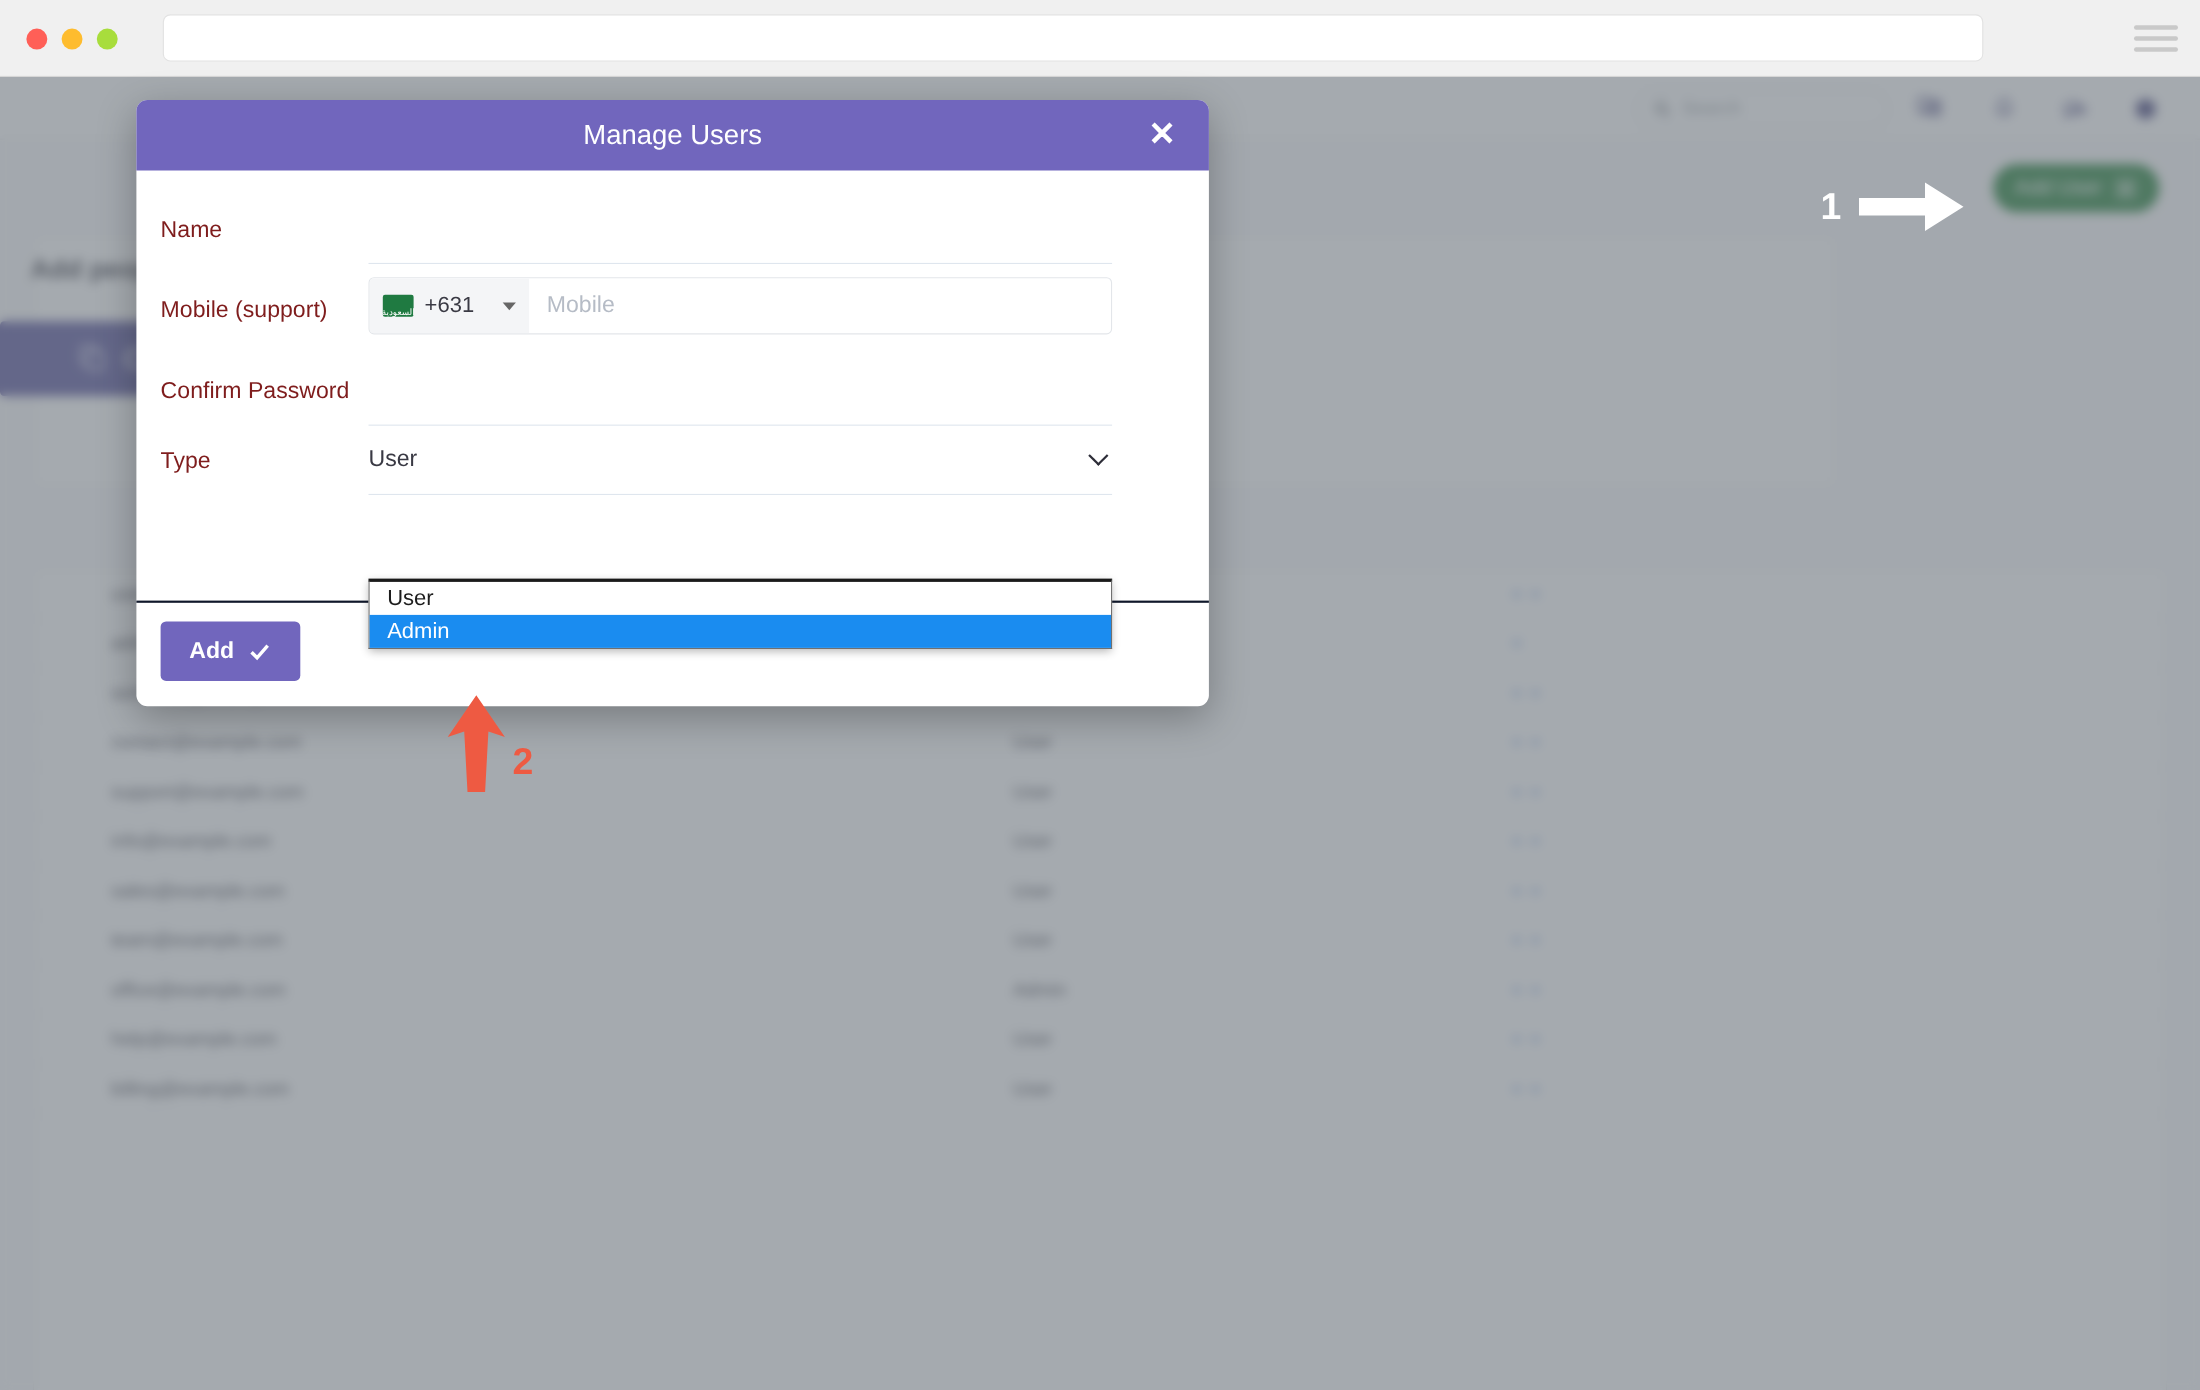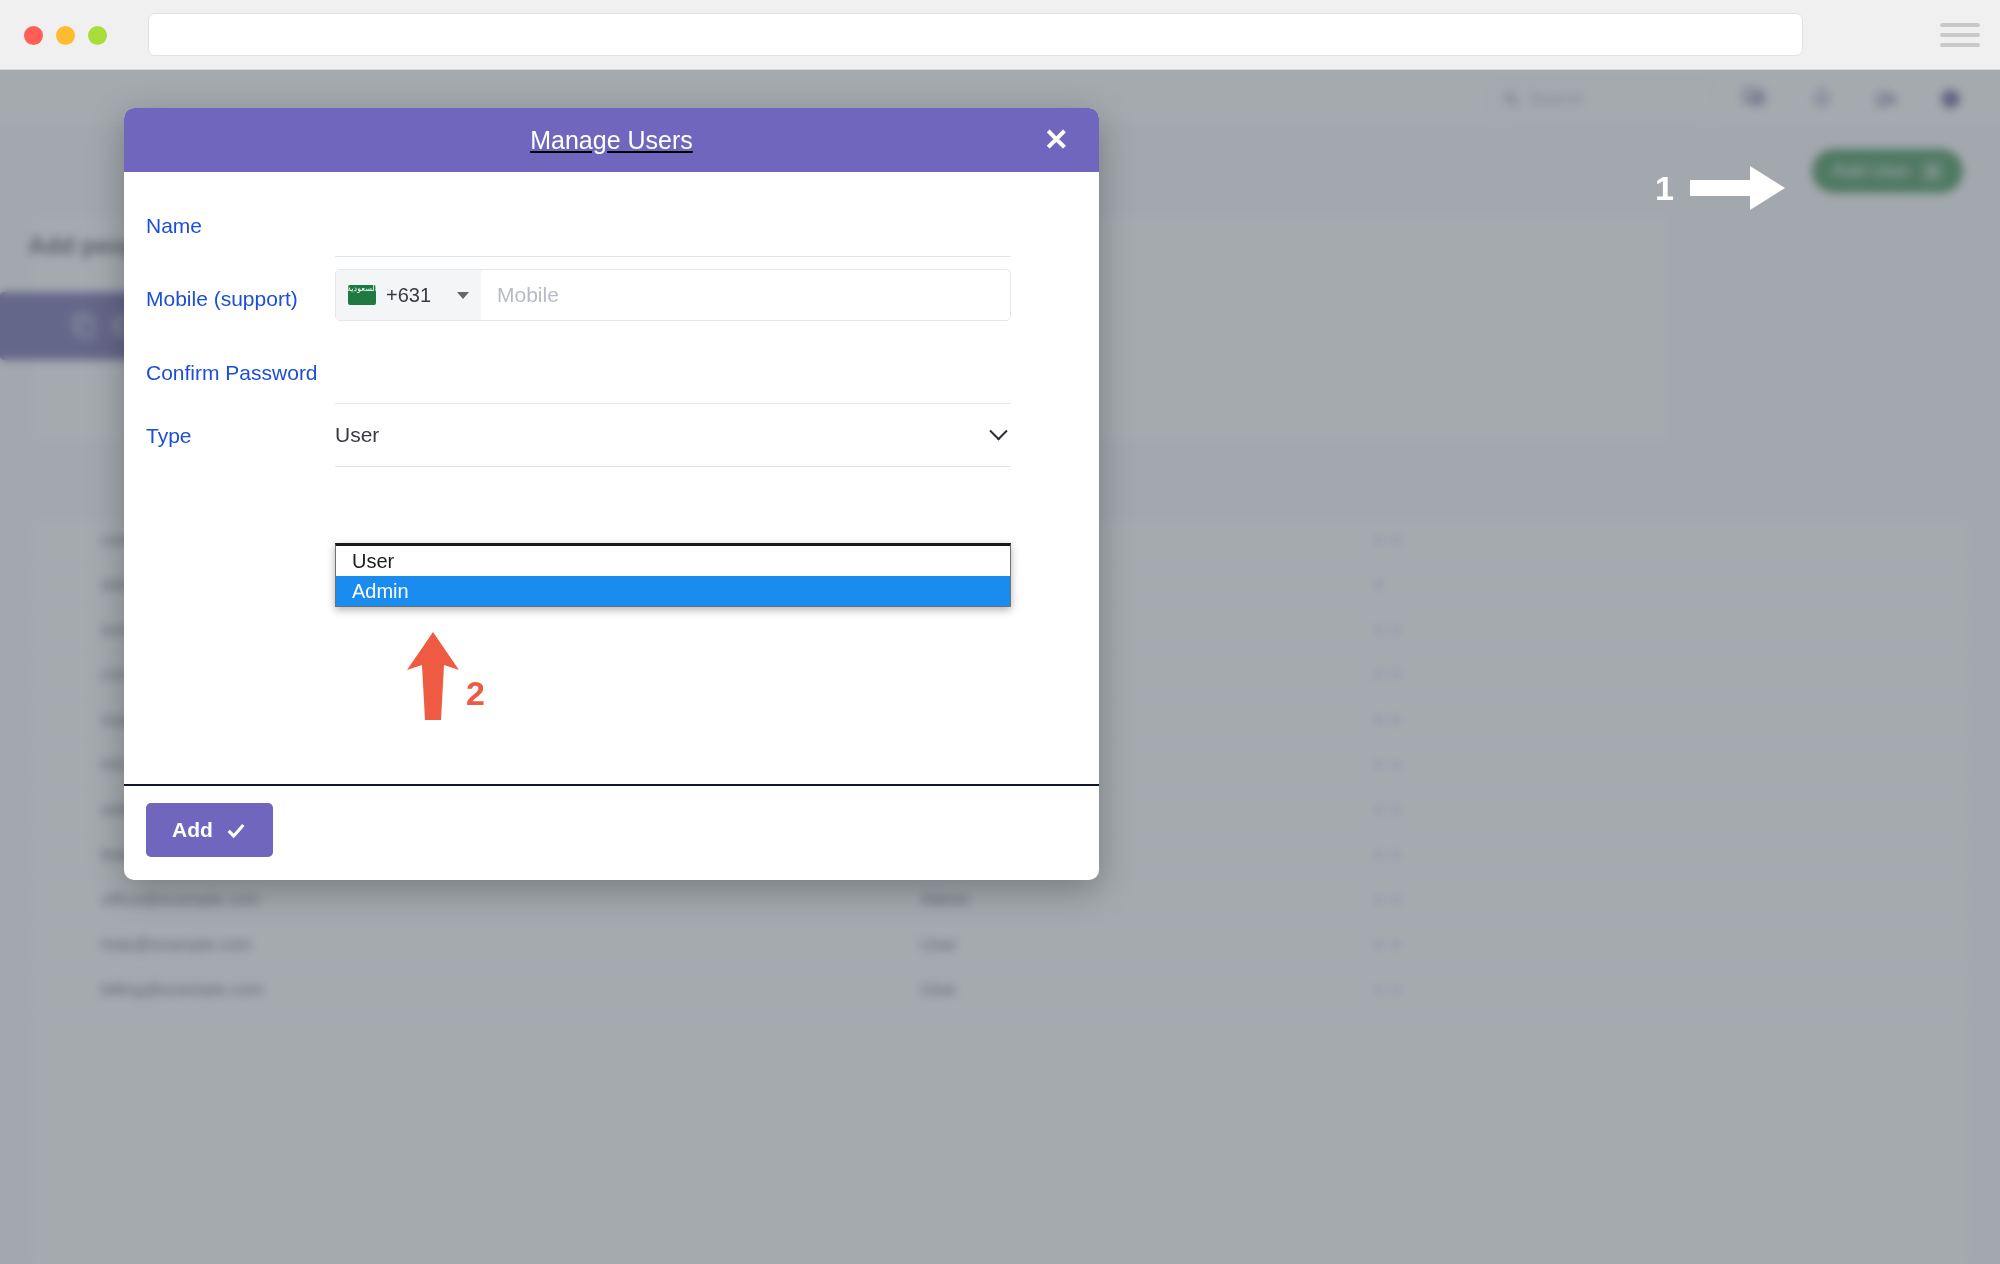--- a/index.html
+++ b/index.html
@@ -130,12 +130,11 @@
 
   
   #modal {
-    position: absolute; left: 124px; top: 108px;
-    width: 975px; height: 772px;
+    position: absolute; left: 124px; top: 91px;
+    width: 975px; height: 551px;
     background: #ffffff; border-radius: 10px;
     box-shadow: 0 10px 36px rgba(0,0,0,.28);
     overflow: visible;
-    text-decoration: underline;
   }
   #modal-header {
     position: relative; height: 64px;

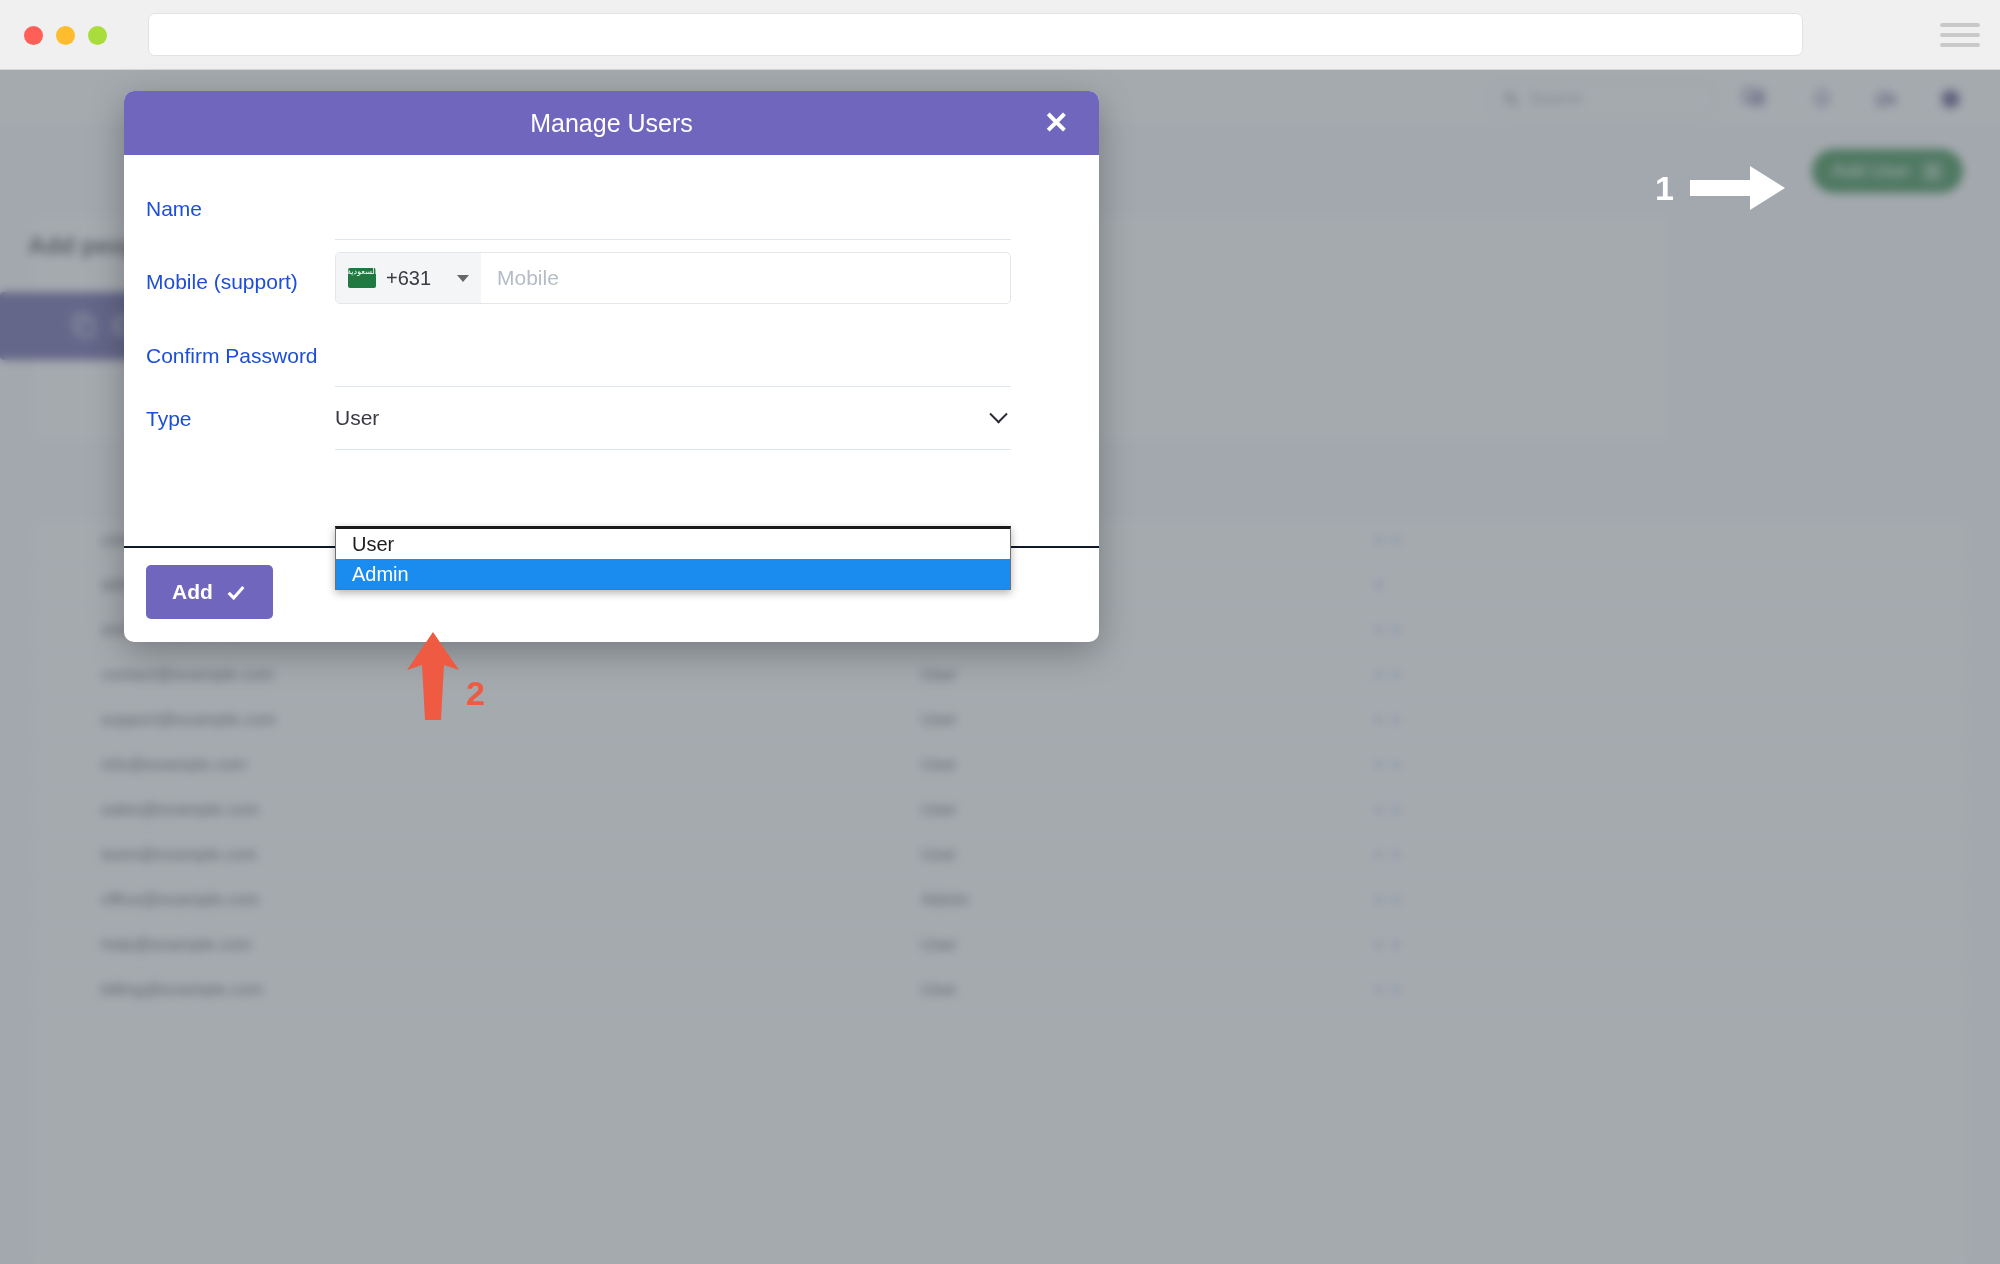--- a/index.html
+++ b/index.html
@@ -154,7 +154,7 @@
   .form-row { position: relative; height: 63px; }
   .form-label {
     position: absolute; left: 22px; top: 50%; transform: translateY(-50%);
-    font-size: 21px; color: #1d4ed8; white-space: nowrap;
+    font-size: 21px; color: #7f1d1d; white-space: nowrap;
   }
   .form-underline-input {
     position: absolute; left: 211px; top: 0; width: 676px; height: 100%;

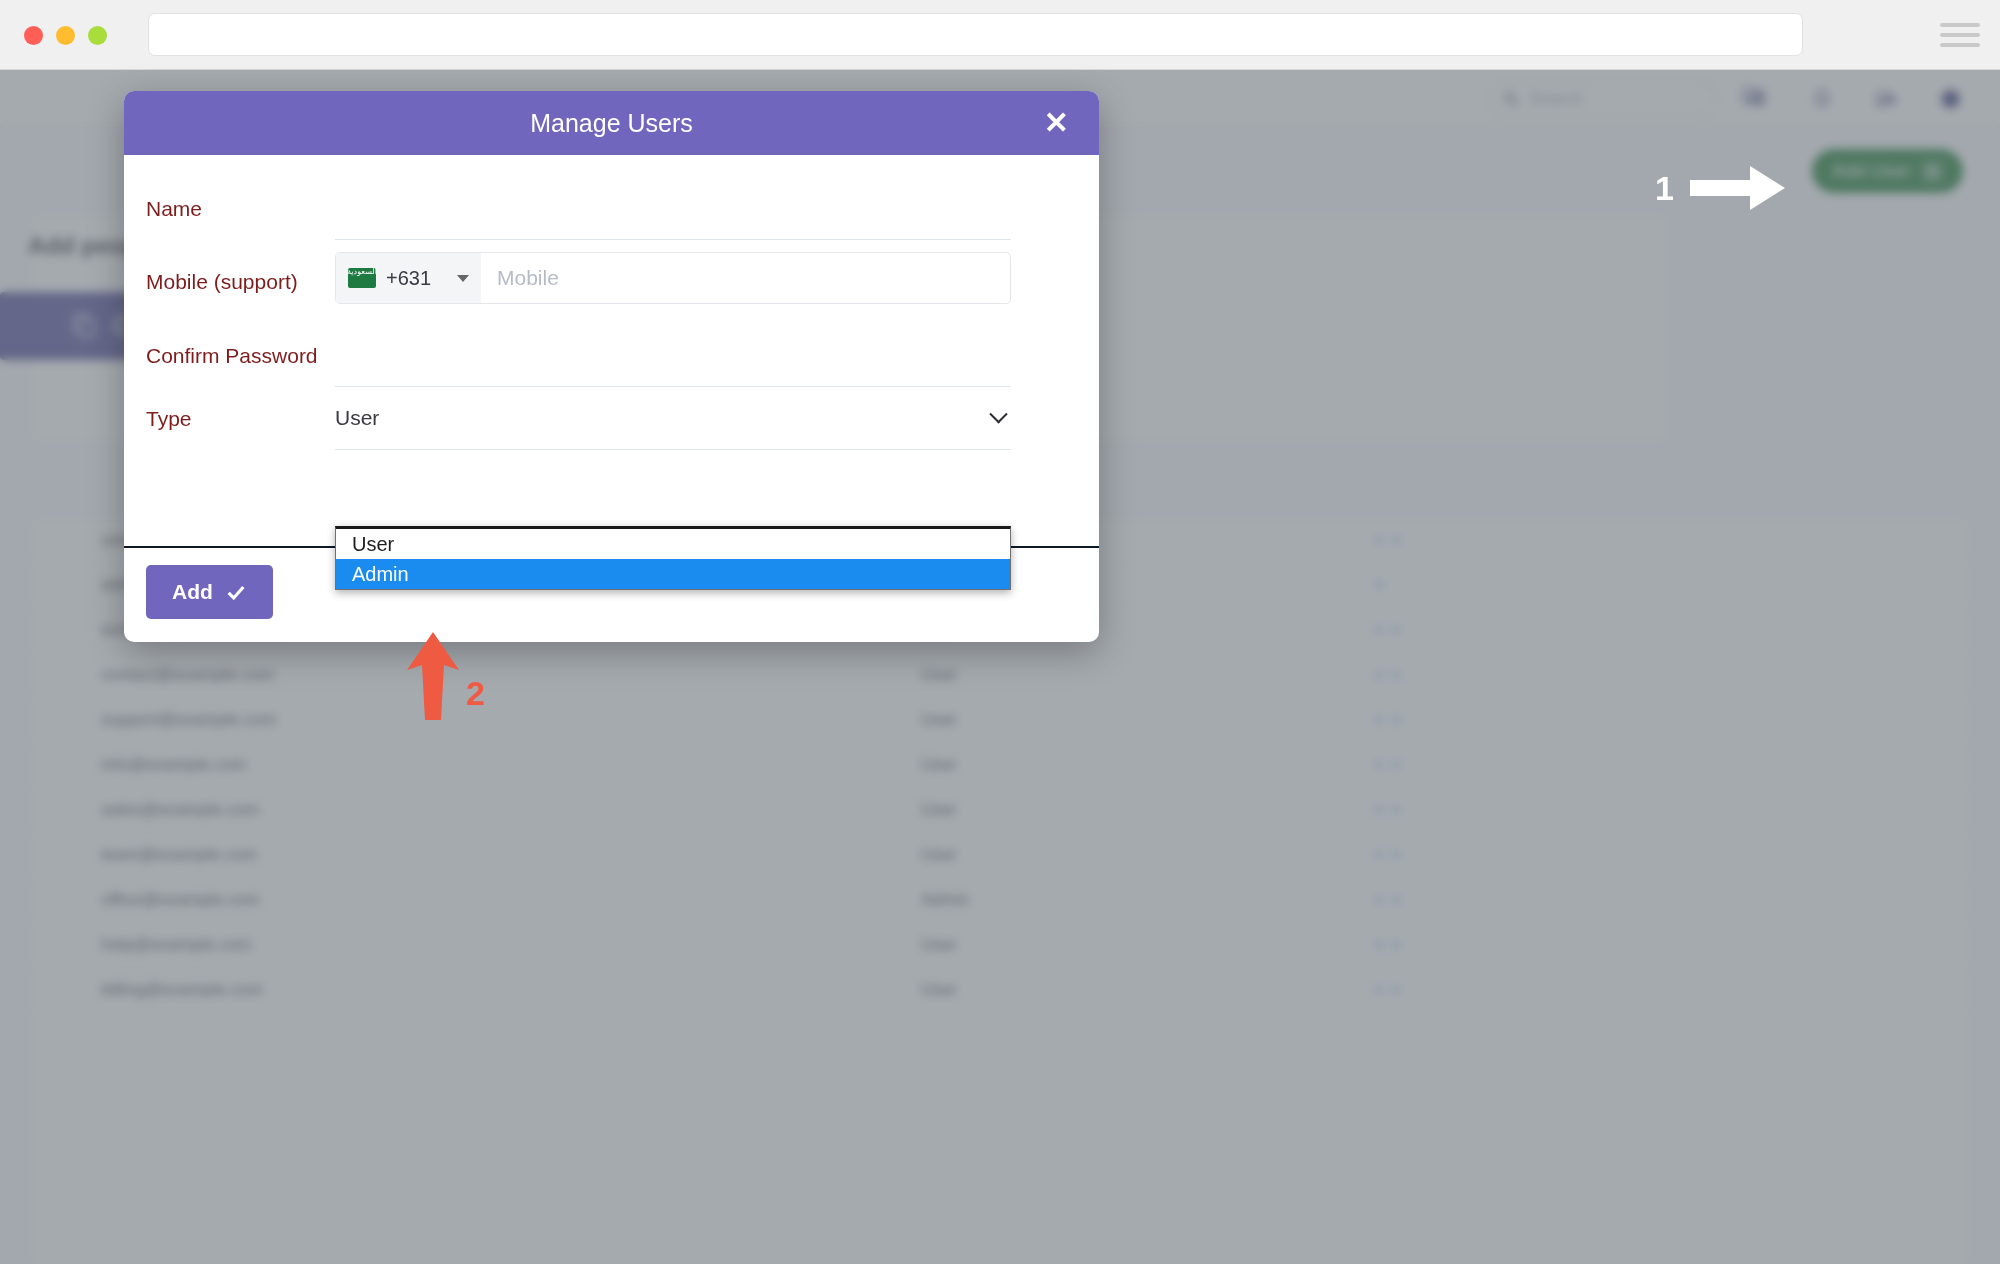--- a/index.html
+++ b/index.html
@@ -178,7 +178,7 @@
   }
   #flag-sa {
     width: 28px; height: 20px; border-radius: 2px; background: #1f7a41;
-    display: flex; align-items: flex-start; justify-content: center;
+    display: flex; align-items: flex-end; justify-content: center;
     flex: none;
   }
   #flag-sa span { font-size: 8px; color: #fff; line-height: 1; letter-spacing: -.5px; }

